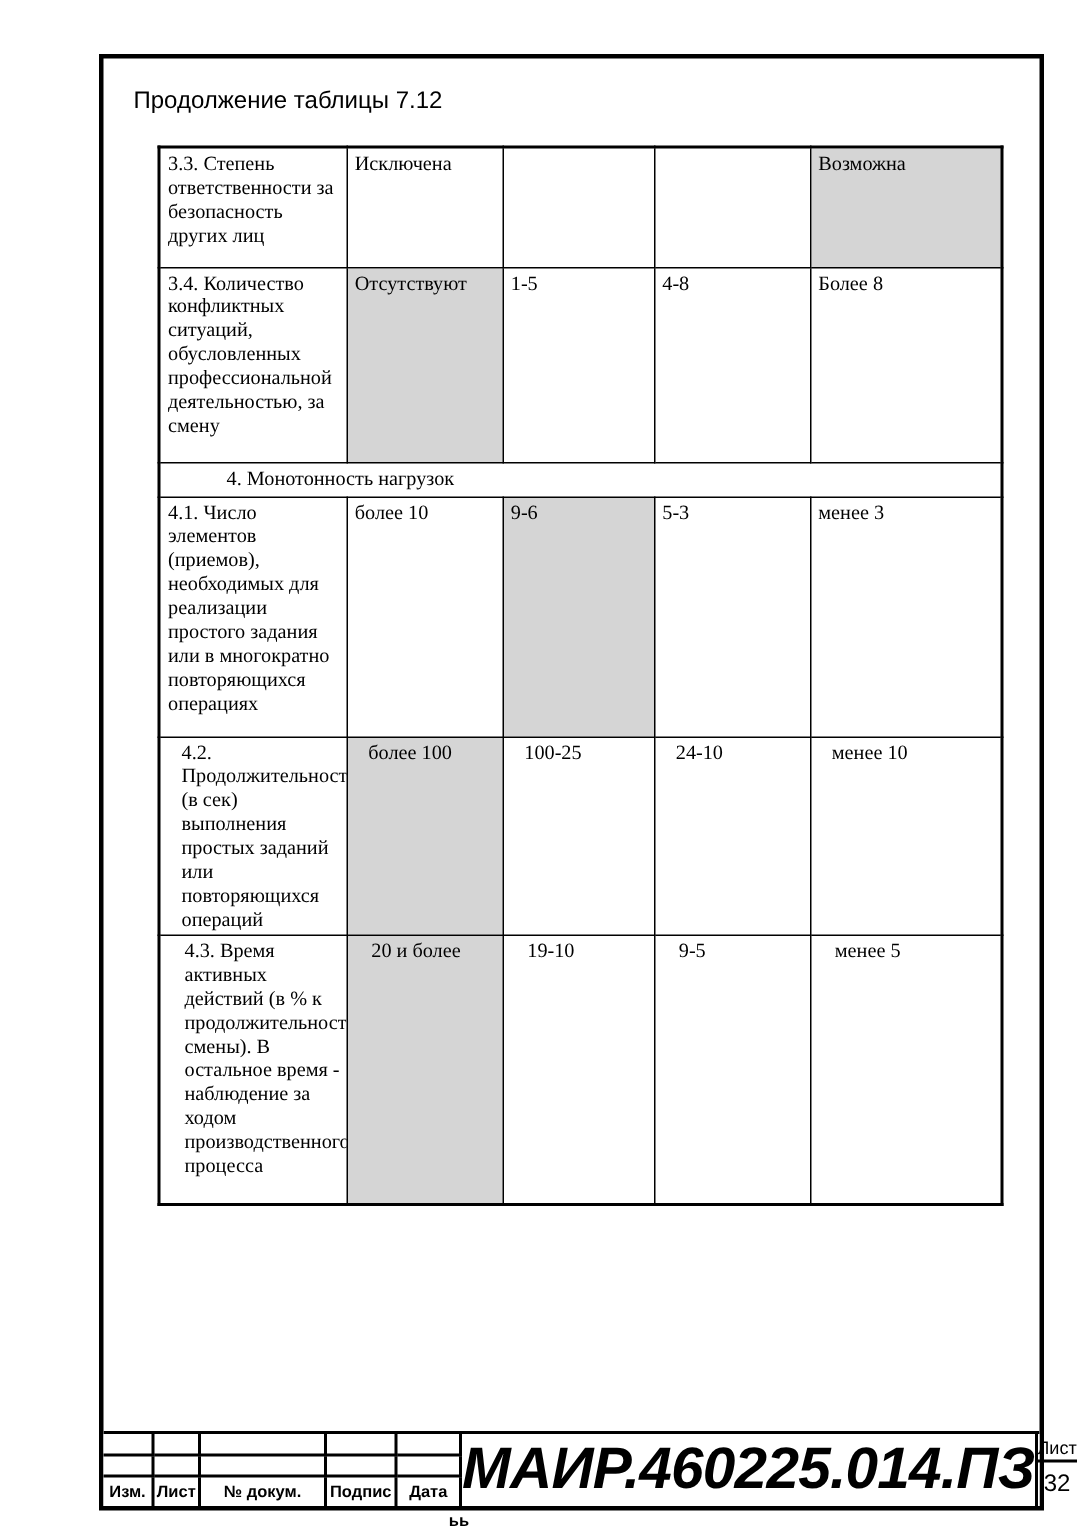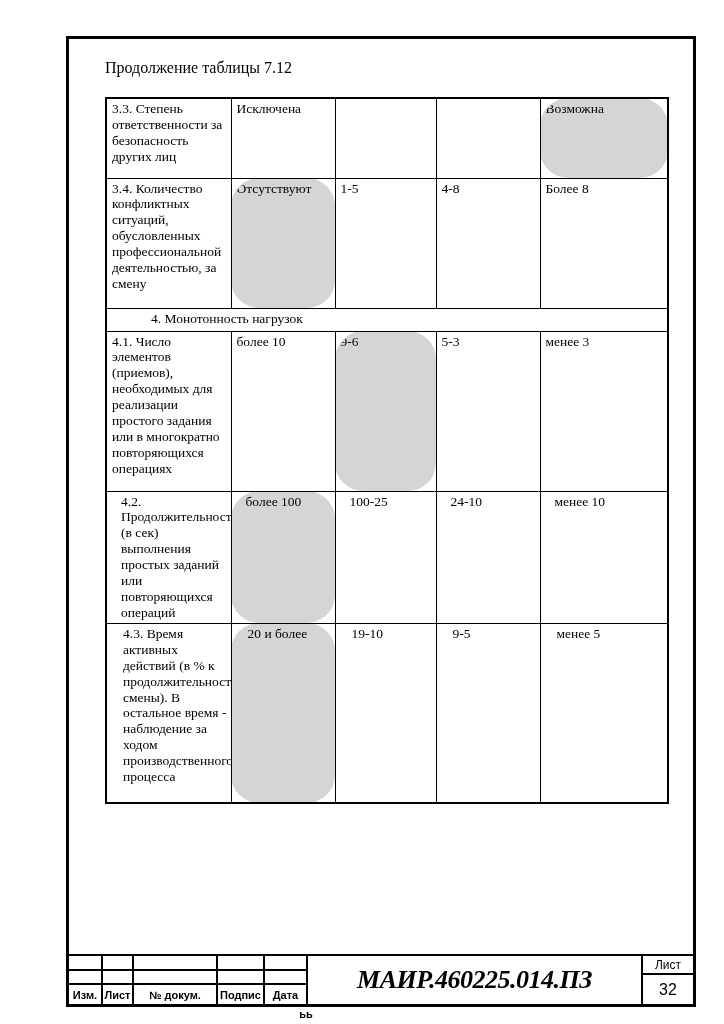--- a/index.html
+++ b/index.html
@@ -13,8 +13,8 @@
     border:3px solid #000; background:#fff;
   }
   .doc-title {
-    position:absolute; left:36px; top:20px;
-    font-size:16px; font-family:Liberation Serif, serif;
+    position:absolute; left:20px; top:20px;
+    font-size:16px; font-family:Liberation Sans, sans-serif;
   }
   table.main {
     position:absolute; left:36px; top:58px;

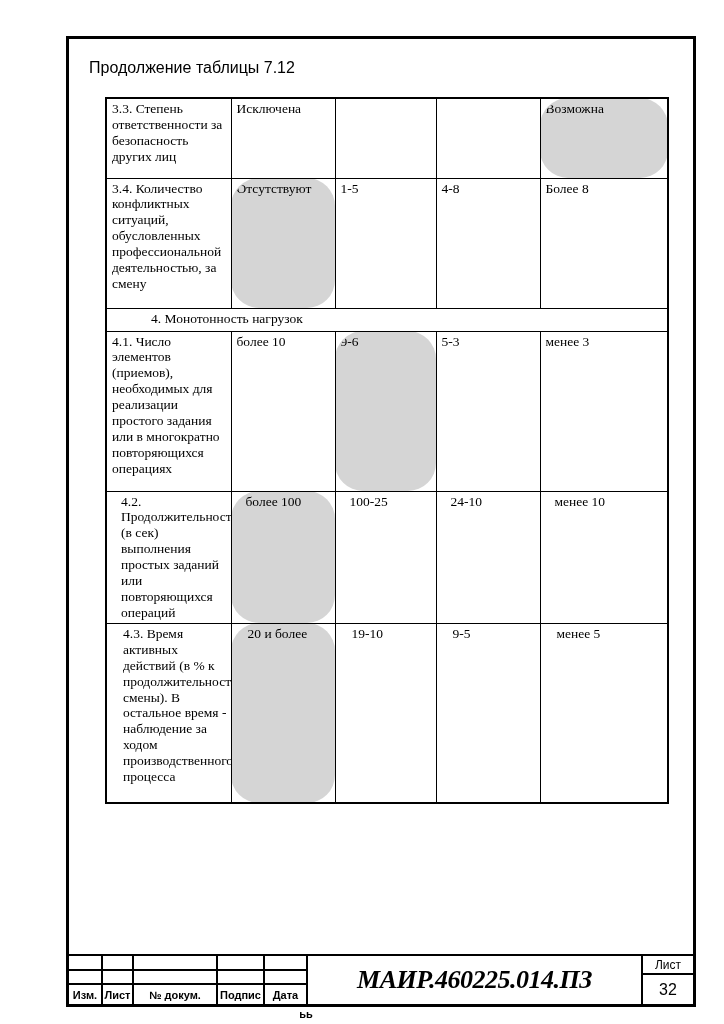--- a/index.html
+++ b/index.html
@@ -26,7 +26,7 @@
     border:1px solid #000; vertical-align:top; text-align:left;
     padding:2px 4px 2px 5px; overflow:hidden;
   }
-  td.shade { background:var(--shaded-cell, #d5d5d5);border-radius:28px; }
+  td.shade { background:var(--shaded-cell, #d5d5d5); }
   tr.h33  td { height:80px; }
   tr.h34  td { height:130px; }
   tr.hsec td { height:23px;padding-left:44px; }

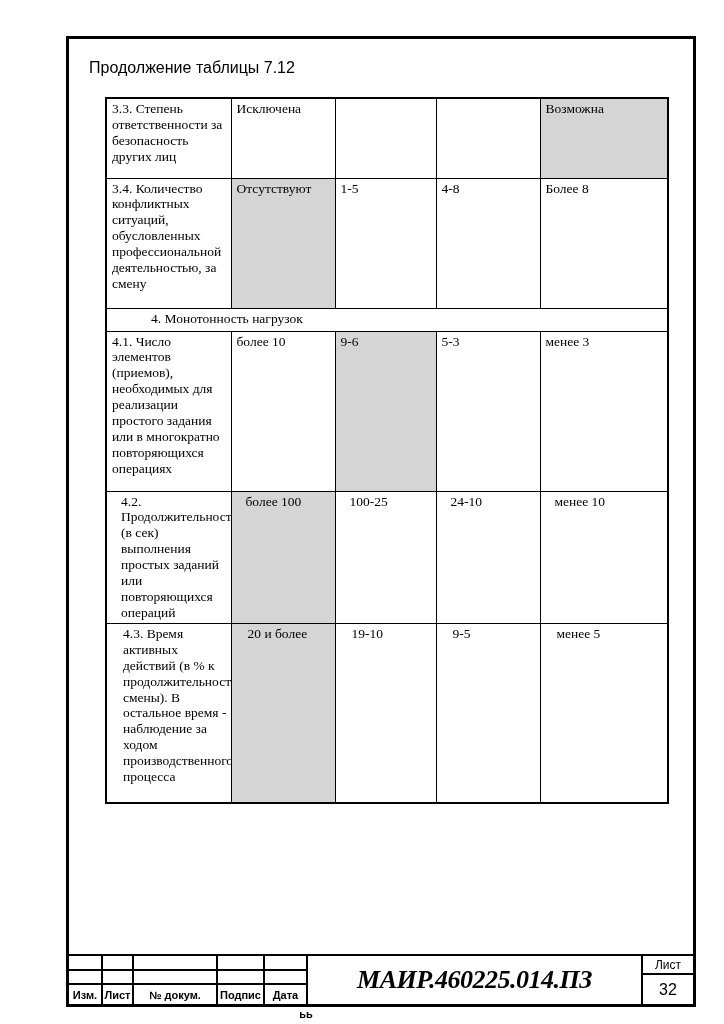--- a/index.html
+++ b/index.html
@@ -54,8 +54,8 @@
   .doc-code {
     flex:1; border-right:2px solid #000;
     display:flex; align-items:center; justify-content:center;
-    font-style:italic; font-weight:700; font-size:26px; letter-spacing:-0.5px;
-    font-family:Liberation Serif, serif;
+    font-style:italic; font-weight:700; font-size:39px; letter-spacing:-0.5px;
+    font-family:Liberation Sans, sans-serif;
   }
   .sheet-box { width:50px; display:flex; flex-direction:column; }
   .sheet-label {

